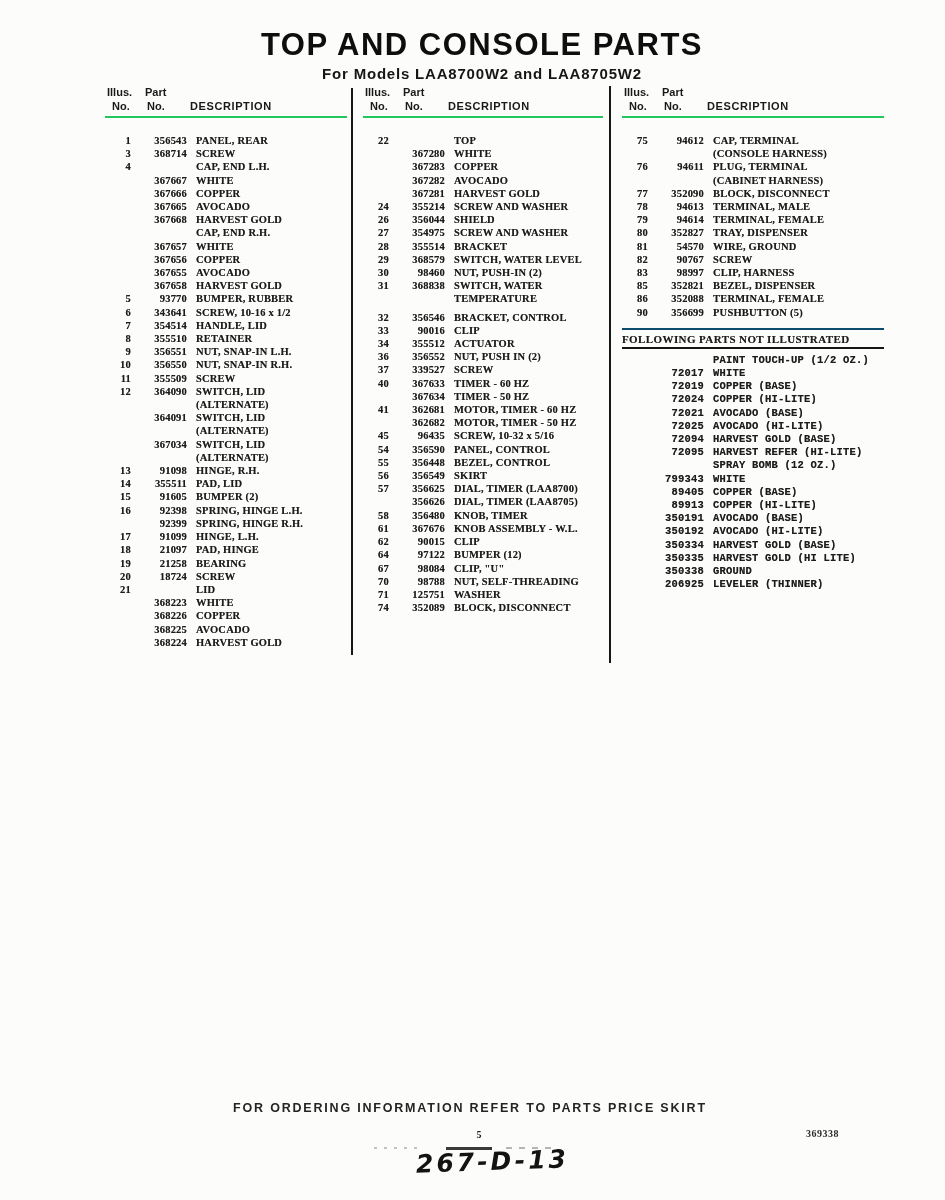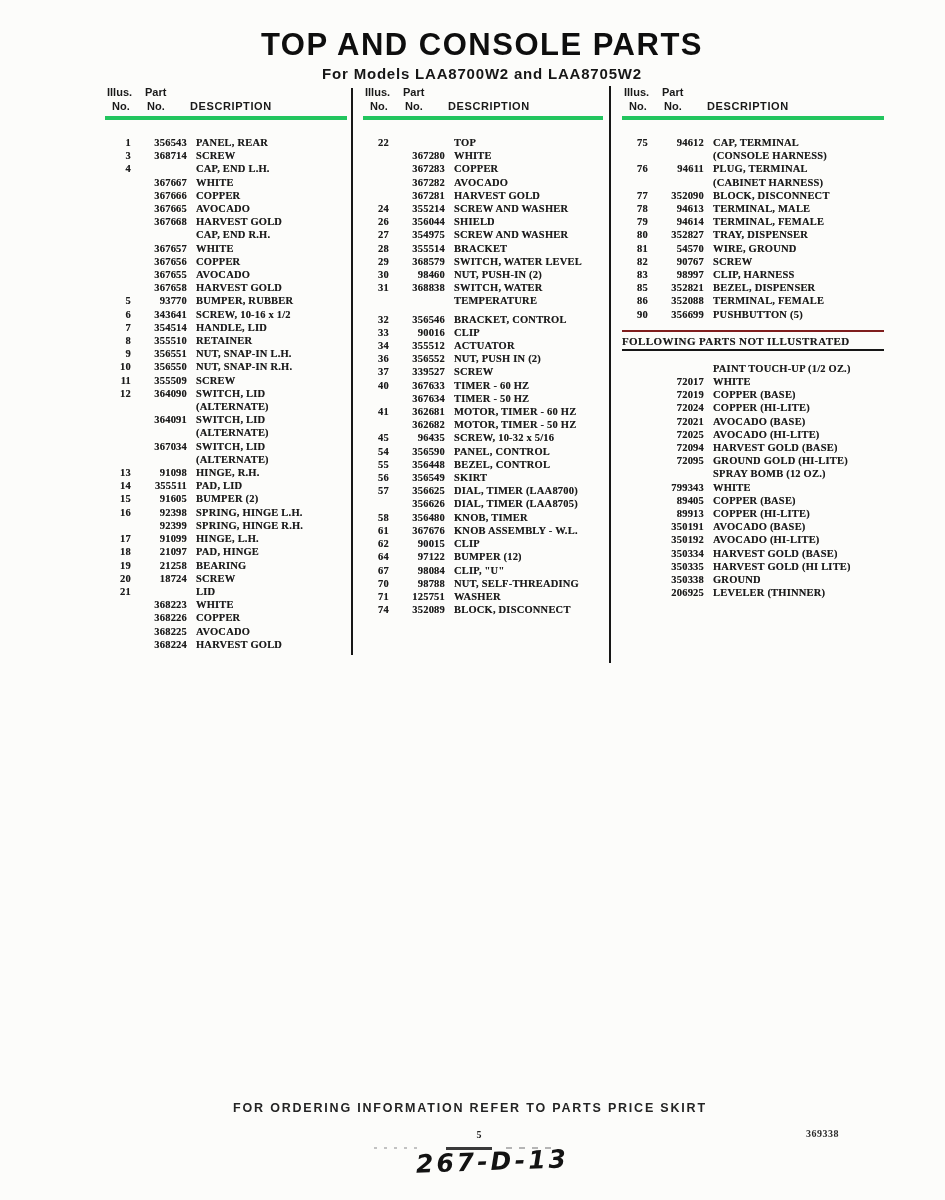--- a/index.html
+++ b/index.html
@@ -30,7 +30,7 @@
   .col3{left:622px;width:262px;}
   .chead{
     position:relative;height:30px;
-    border-bottom:4px solid #22c55e;
+    border-bottom:2px solid #22c55e;
     font-family:"Liberation Sans",sans-serif;
     font-weight:700;font-size:11px;color:#191919;
   }

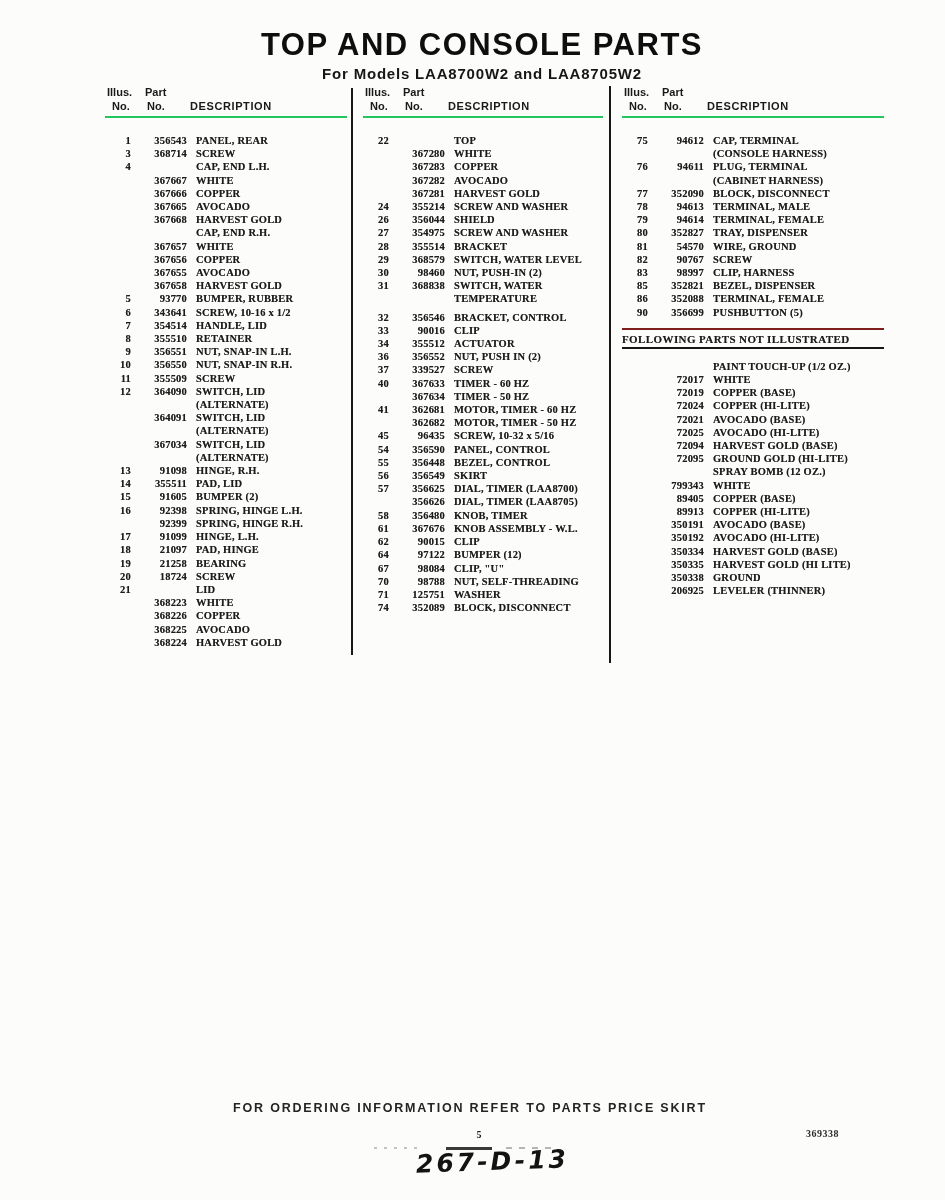--- a/index.html
+++ b/index.html
@@ -51,7 +51,7 @@
   .prow .d{margin-left:9px;flex:1;}
   .ni-title{
     margin-top:9px;
-    border-top:2px solid #7f1d1d;border-bottom:2px solid #161616;
+    border-top:2px solid #0c4a6e;border-bottom:2px solid #161616;
     padding:3px 0 2px 0;
     font-size:11px;font-weight:700;letter-spacing:0.4px;
     text-shadow:0 0 0.5px rgba(20,20,20,0.5);

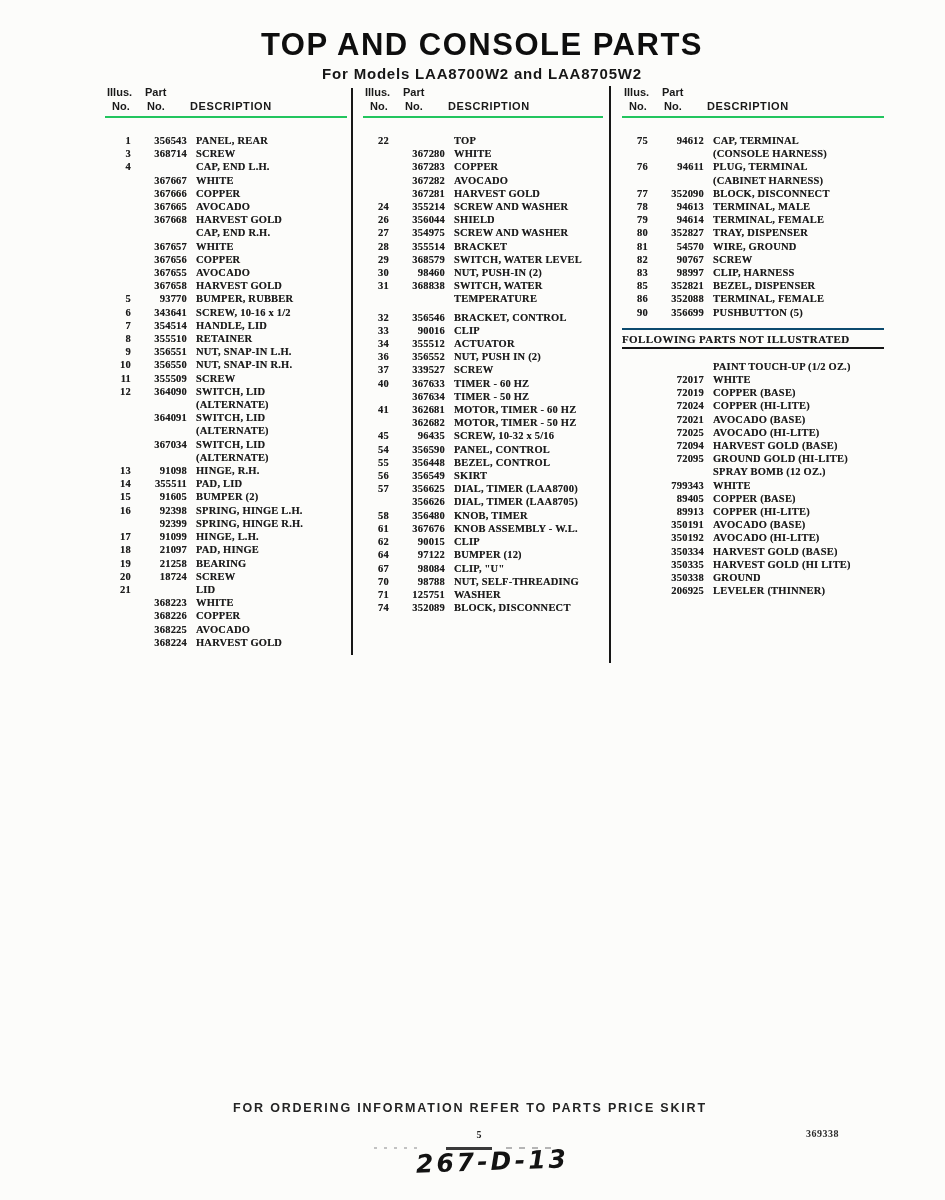--- a/index.html
+++ b/index.html
@@ -56,7 +56,7 @@
     font-size:11px;font-weight:700;letter-spacing:0.4px;
     text-shadow:0 0 0.5px rgba(20,20,20,0.5);
   }
-  .ni-rows{margin-top:11px;}
+  .ni-rows{margin-top:5px;font-family:Liberation Mono, monospace;}
   .vdiv{position:absolute;width:2px;background:#171717;}
   .vdiv1{left:351px;top:88px;height:567px;}
   .vdiv2{left:609px;top:86px;height:577px;}

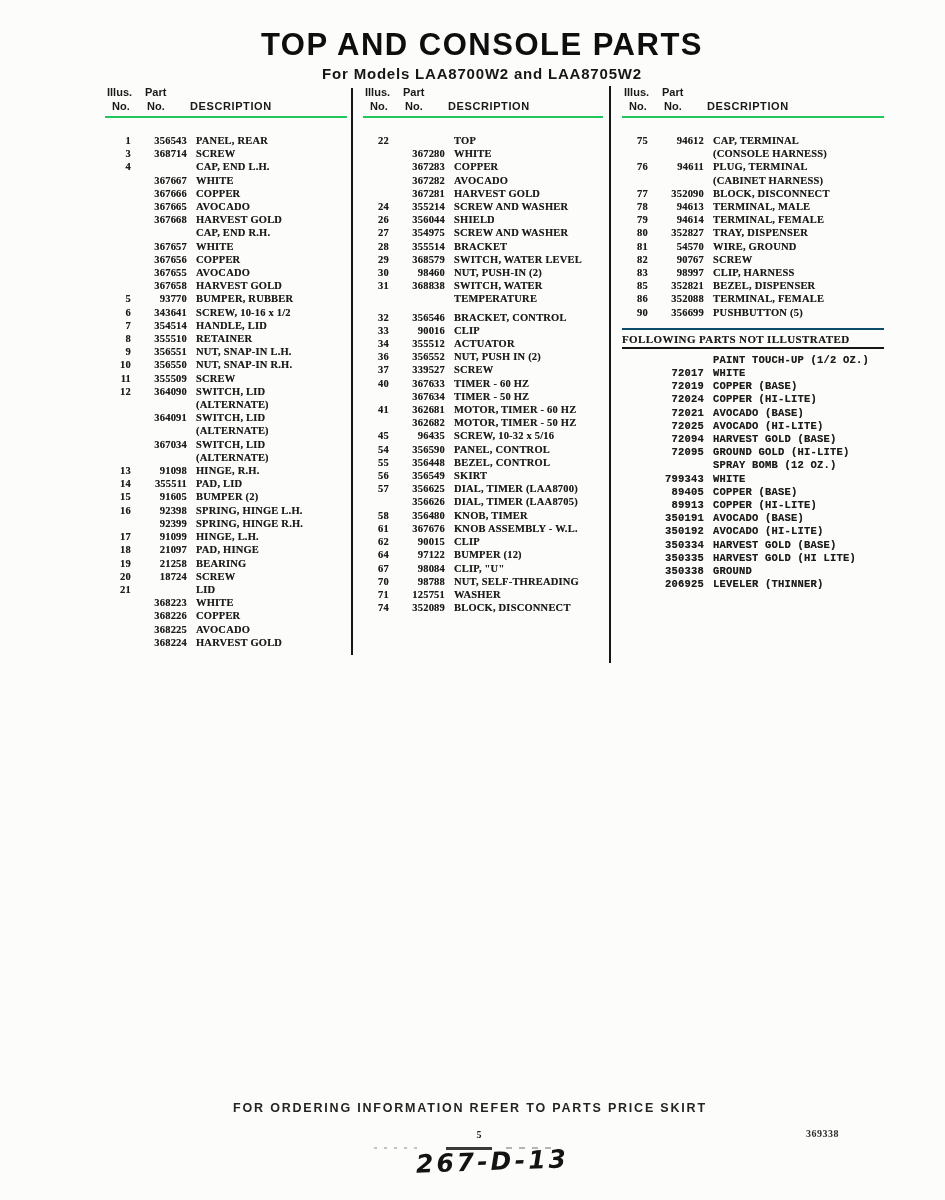--- a/index.html
+++ b/index.html
@@ -613,7 +613,7 @@
         <div class="prow">
           <span class="i"></span>
           <span class="p">72095</span>
-          <span class="d">GROUND GOLD (HI-LITE)</span>
+          <span class="d">HARVEST REFER (HI-LITE)</span>
         </div>
         <div class="prow">
           <span class="i"></span>

